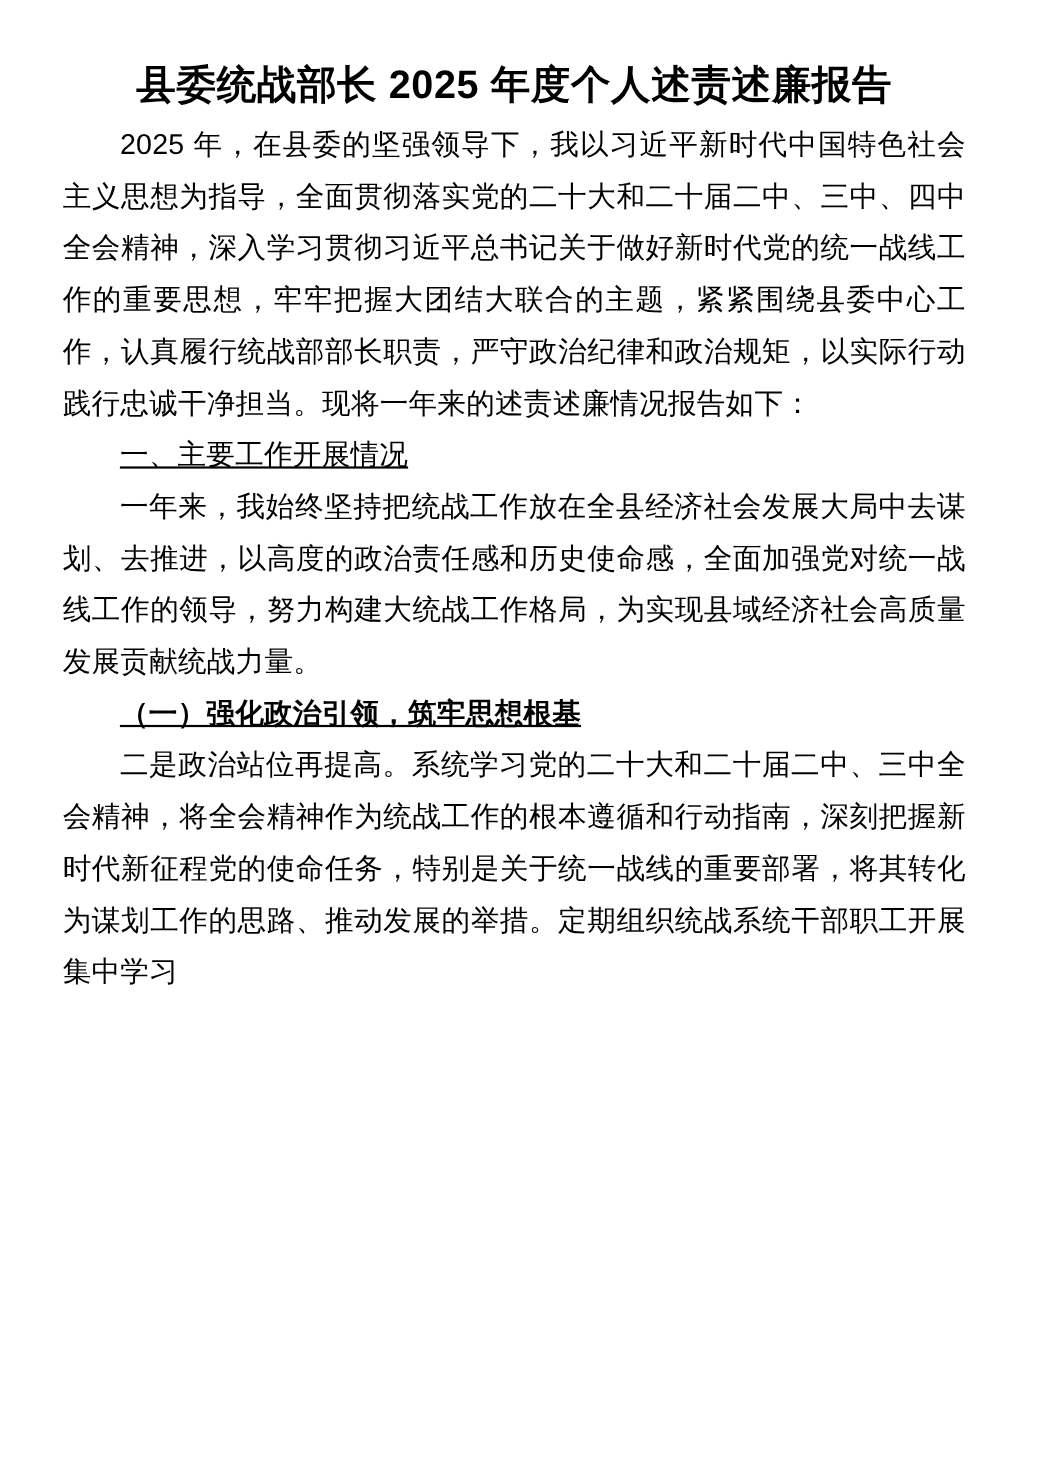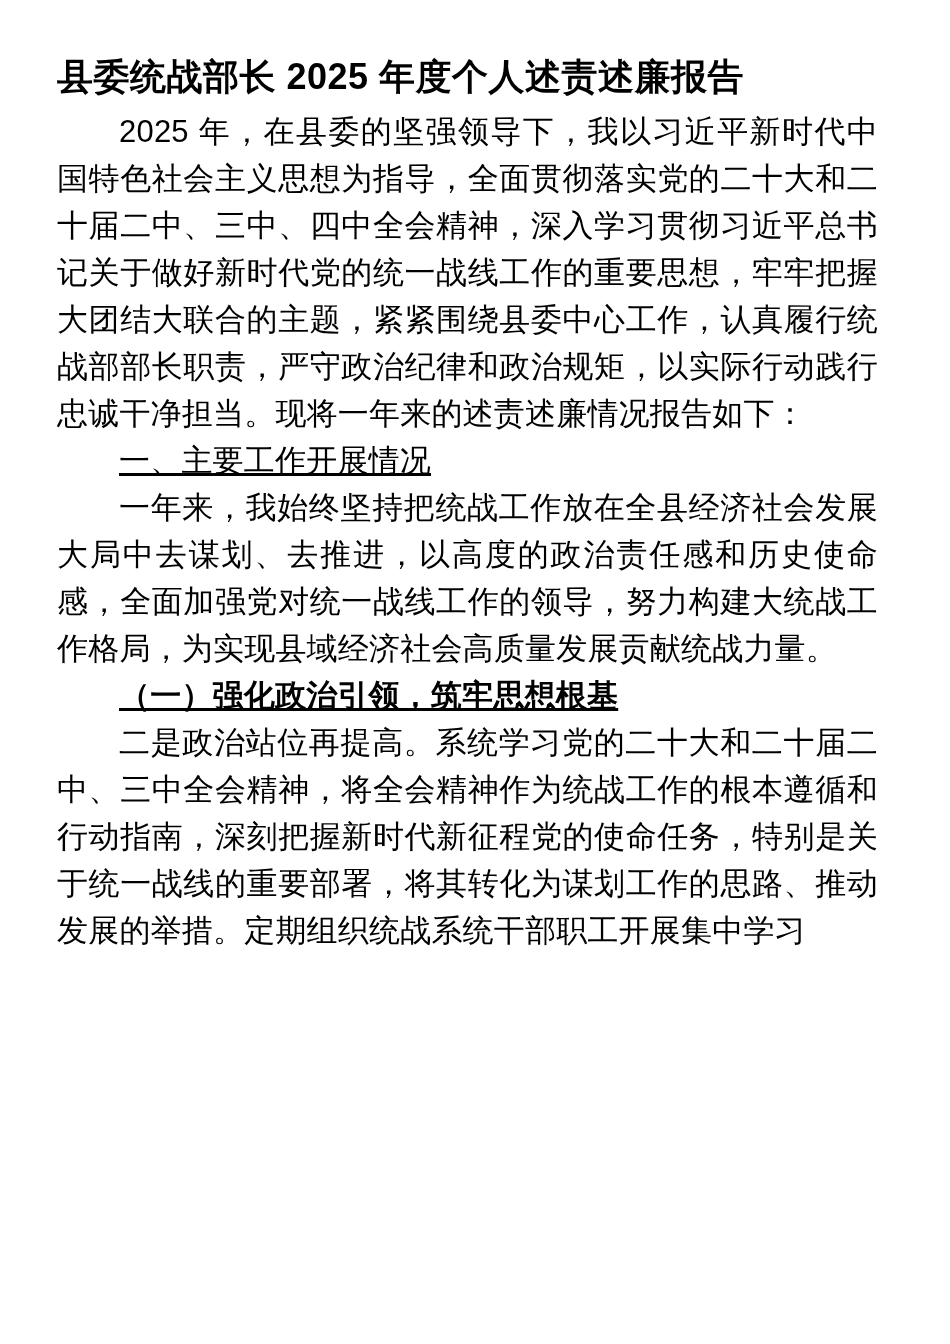--- a/index.html
+++ b/index.html
@@ -27,6 +27,7 @@
   .doc-title {
     font-size: 36px;
     font-weight: bold;
+    text-align: center;
     line-height: 50px;
     letter-spacing: 0.5px;
     margin: 0 0 6px 0;

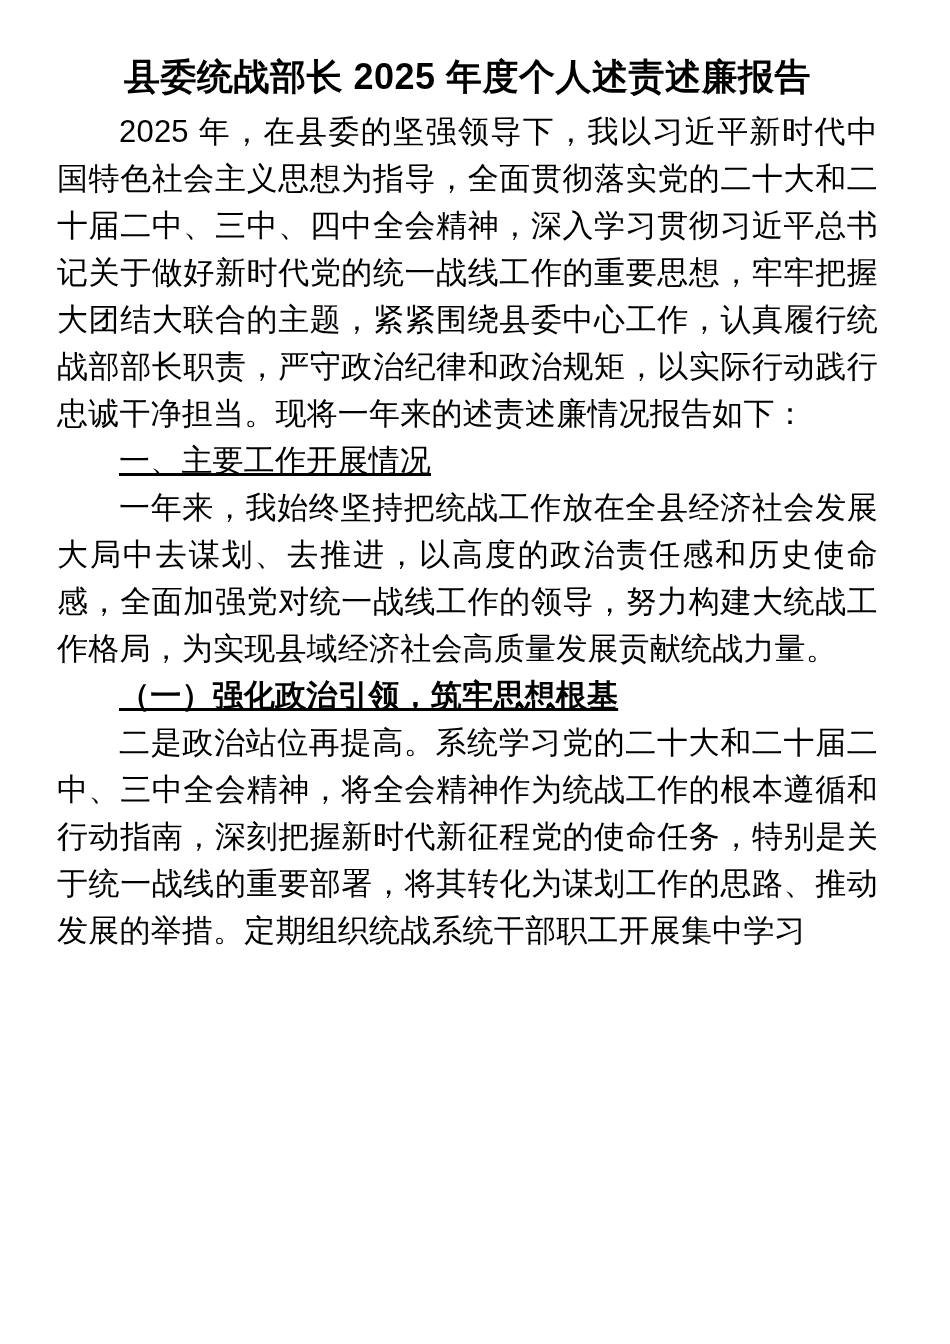--- a/index.html
+++ b/index.html
@@ -34,7 +34,7 @@
     white-space: nowrap;
   }
   .para {
-    font-size: 31px;
+    font-size: 26px;
     line-height: 47px;
     text-align: justify;
     text-justify: inter-ideograph;

